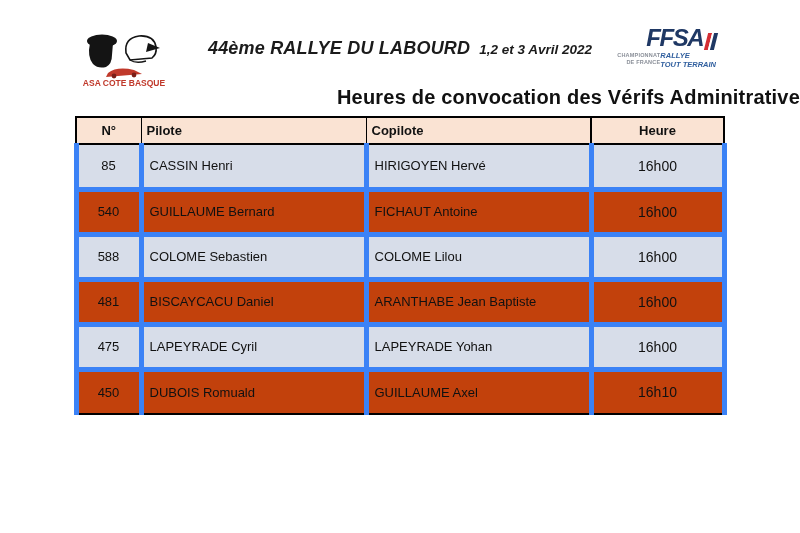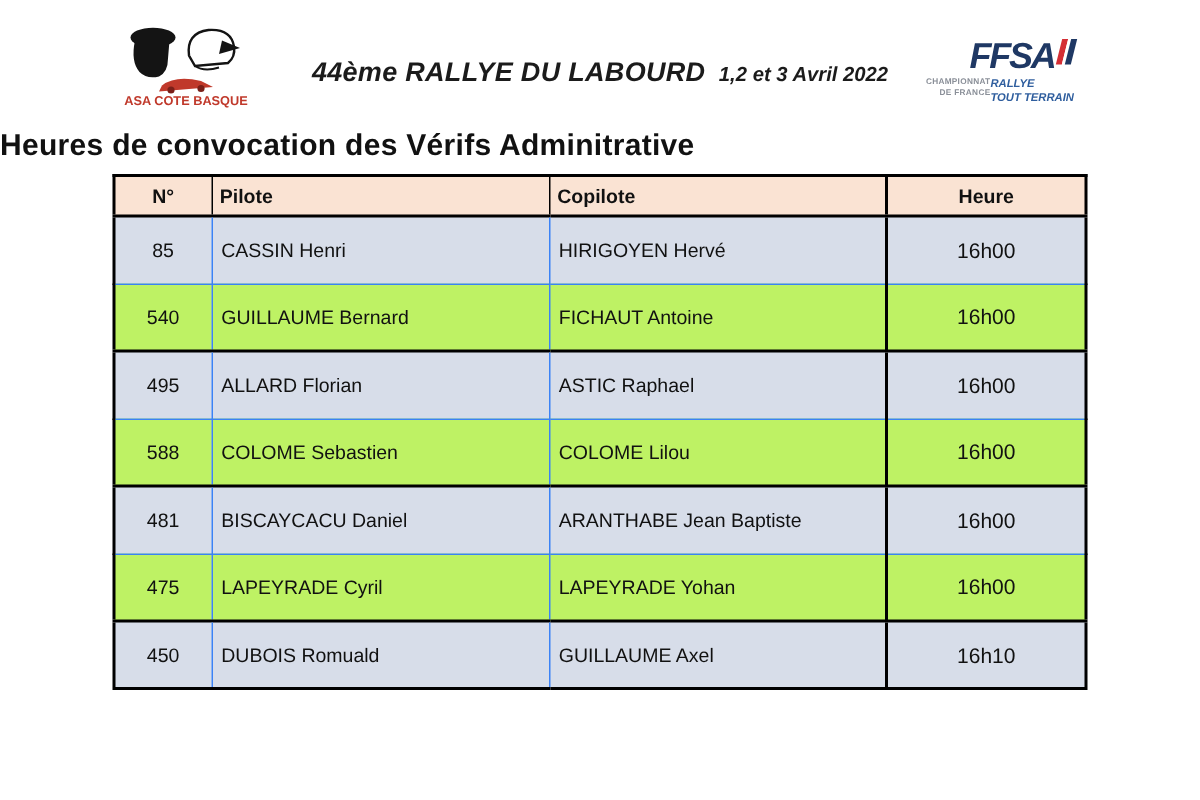--- a/index.html
+++ b/index.html
@@ -26,7 +26,7 @@
   .rally-date  { font-size: 13.5px; font-weight: bold; font-style: italic; color: #1b1b1b; margin-left: 9px; }
 
   .ffsa-logo { position: absolute; right: 84px; top: 26px; width: 104px; }
-  .ffsa-top { display: flex; justify-content: flex-end; align-items: flex-start; }
+  .ffsa-top { display: flex; justify-content: flex-end; align-items: flex-end; }
   .ffsa-name {
     font-size: 24px; font-weight: bold; font-style: italic;
     color: #1f3864; letter-spacing: -1.5px; line-height: 1;

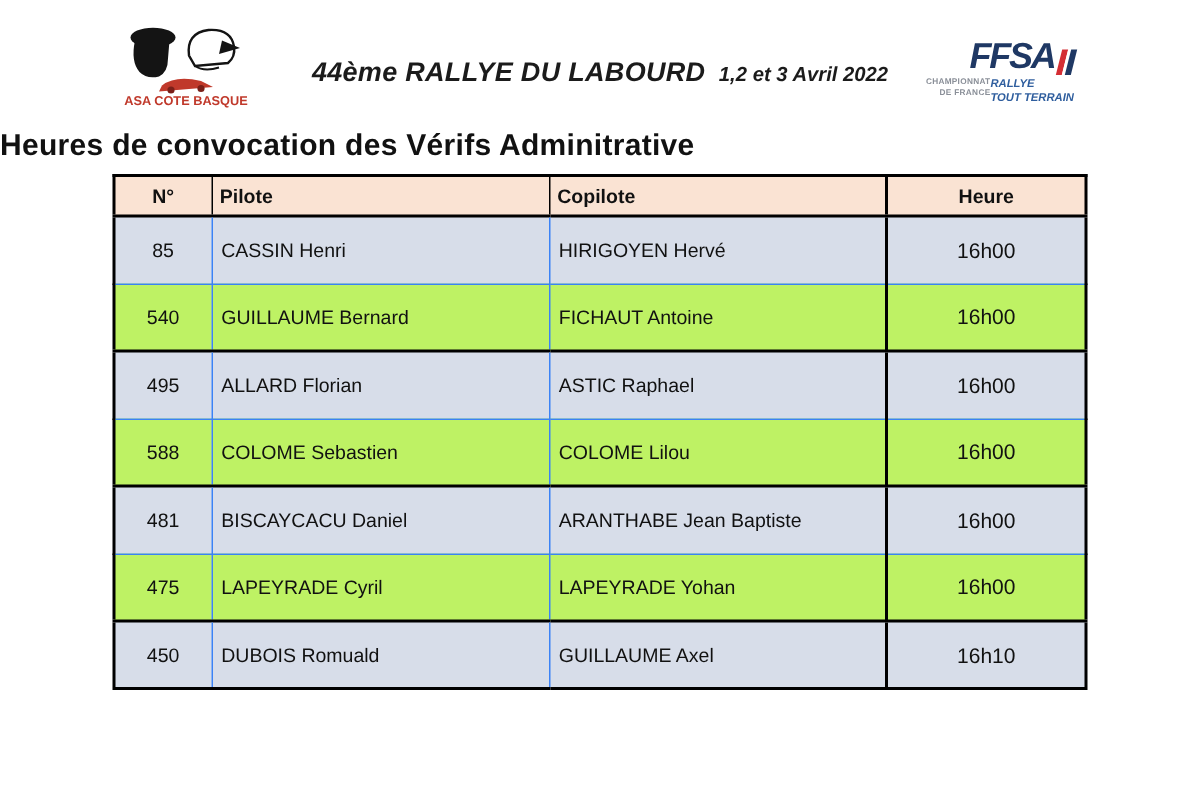--- a/index.html
+++ b/index.html
@@ -15,7 +15,7 @@
   
   .top-header { position: relative; height: 86px; }
 
-  .club-logo { position: absolute; left: 74px; top: 15px; width: 100px; text-align: right; }
+  .club-logo { position: absolute; left: 74px; top: 31px; width: 100px; text-align: right; }
   .club-logo svg { display: block; margin: 0 auto; }
 
   .title-block {

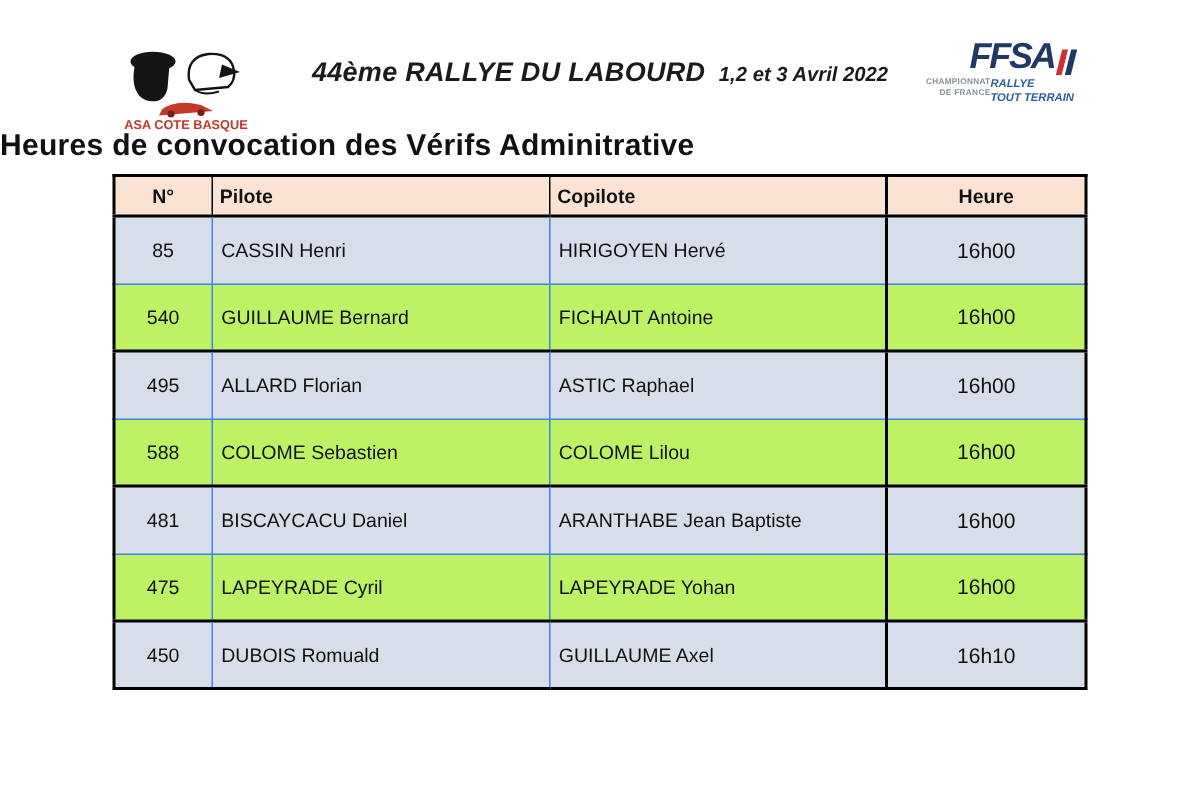--- a/index.html
+++ b/index.html
@@ -42,7 +42,7 @@
 
   
   .page-title {
-    text-align: left; font-size: 20px; font-weight: bold; color: #111;
+    text-align: right; font-size: 20px; font-weight: bold; color: #111;
     margin: 0 0 7px 0; letter-spacing: .2px;
   }
 

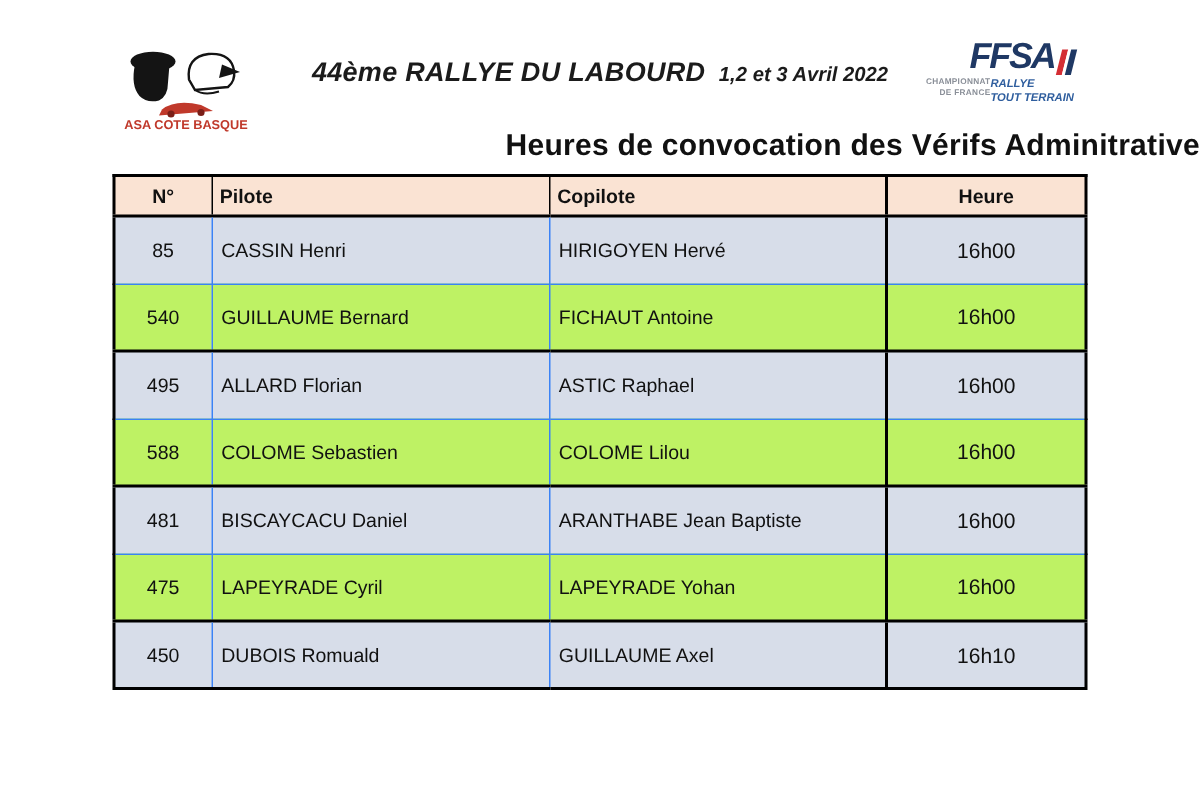--- a/index.html
+++ b/index.html
@@ -63,8 +63,8 @@
     padding: 0 5px;
   }
   table.convocation td {
-    height: 45px; border: 1px solid #3b82f6; padding: 0 6px;
-    background: #bef264;
+    height: 45px; border: 5px solid #3b82f6; padding: 0 6px;
+    background: #c2410c;
   }
   table.convocation th:nth-child(4), table.convocation td:nth-child(4) { border-left: 2px solid #000; }
   table.convocation tbody tr:nth-child(odd) td { background: #d7dde9; border-top: 2px solid #000; }

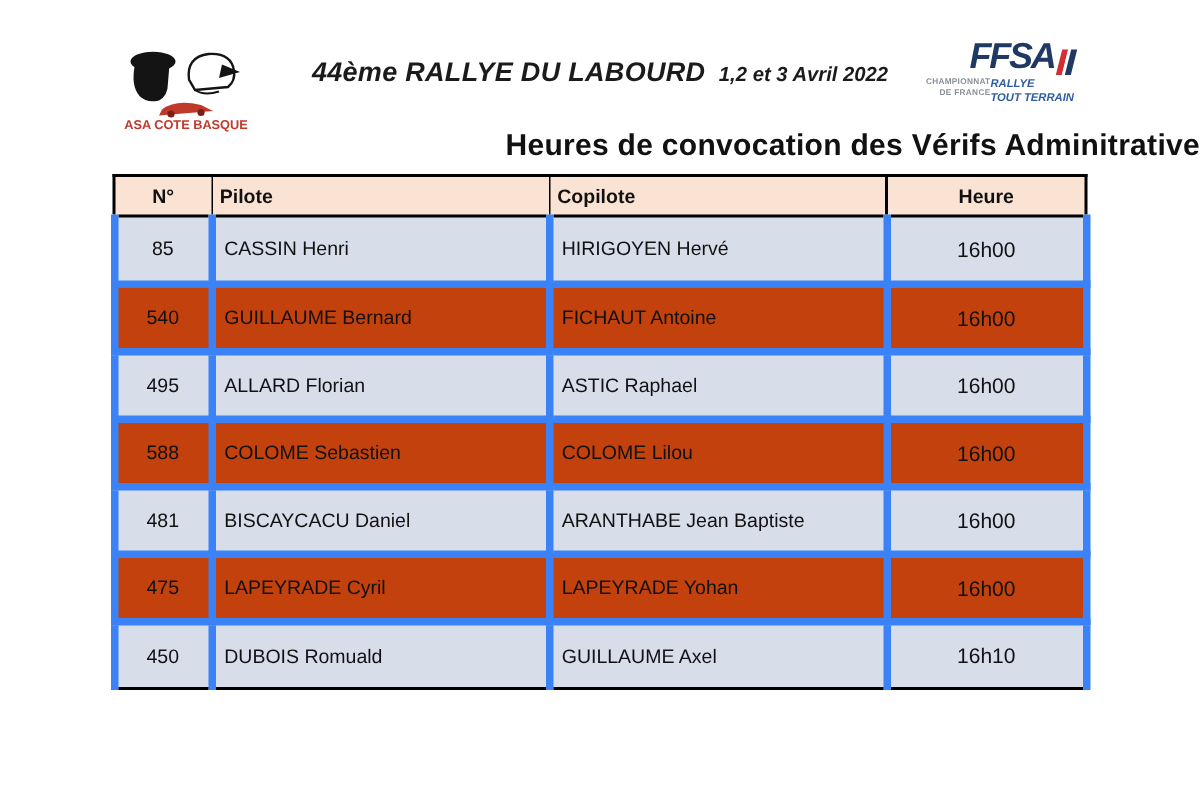--- a/index.html
+++ b/index.html
@@ -162,12 +162,6 @@
       <td class="ta-c cell-heure">16h00</td>
     </tr>
         <tr>
-      <td class="ta-c cell-num">495</td>
-      <td class="ta-l cell-pilote">ALLARD Florian</td>
-      <td class="ta-l cell-copilote">ASTIC Raphael</td>
-      <td class="ta-c cell-heure">16h00</td>
-    </tr>
-        <tr>
       <td class="ta-c cell-num">588</td>
       <td class="ta-l cell-pilote">COLOME Sebastien</td>
       <td class="ta-l cell-copilote">COLOME Lilou</td>

